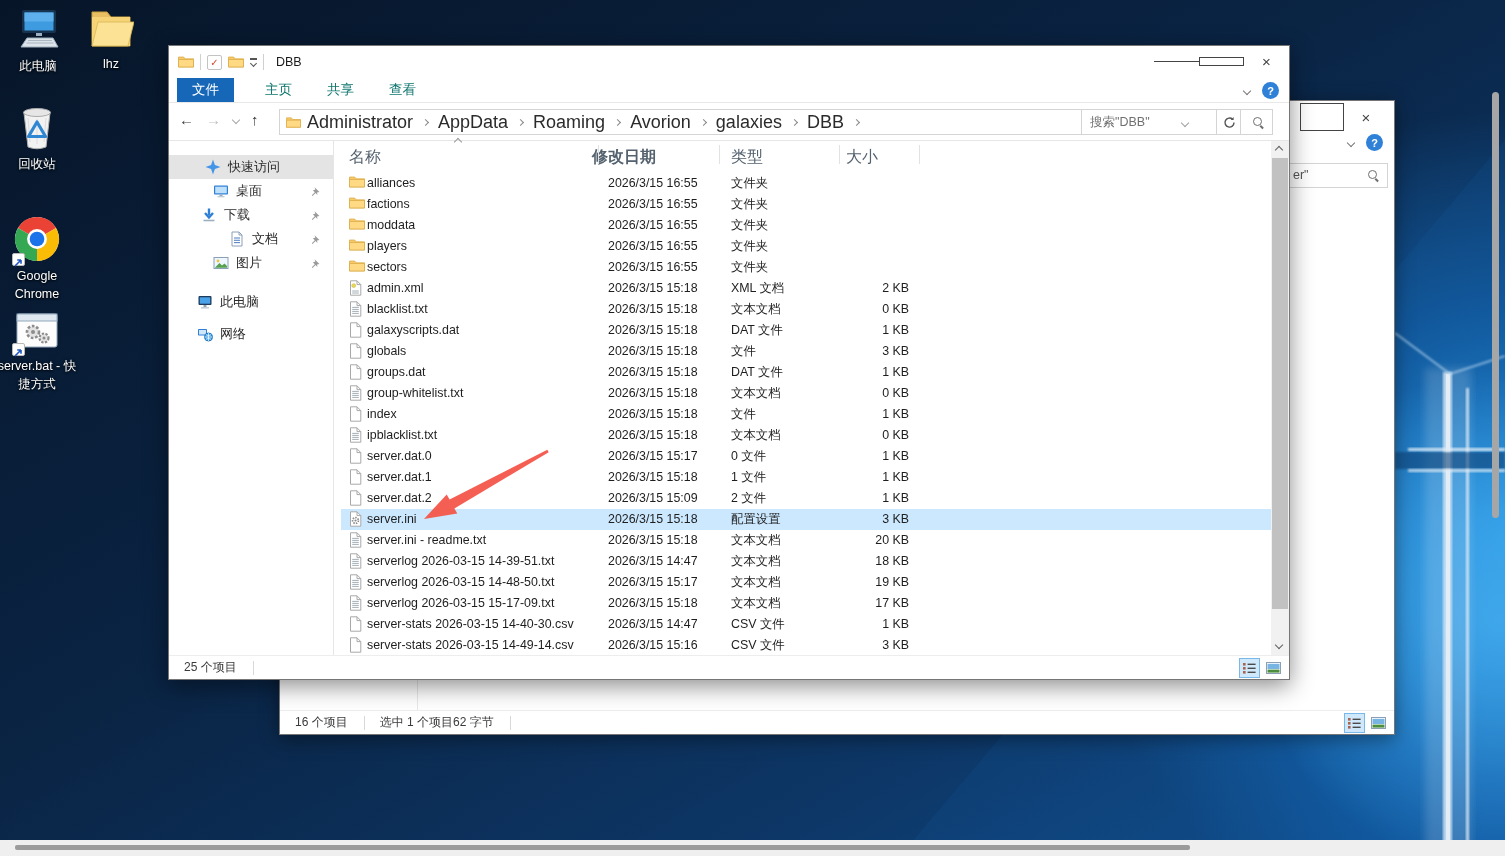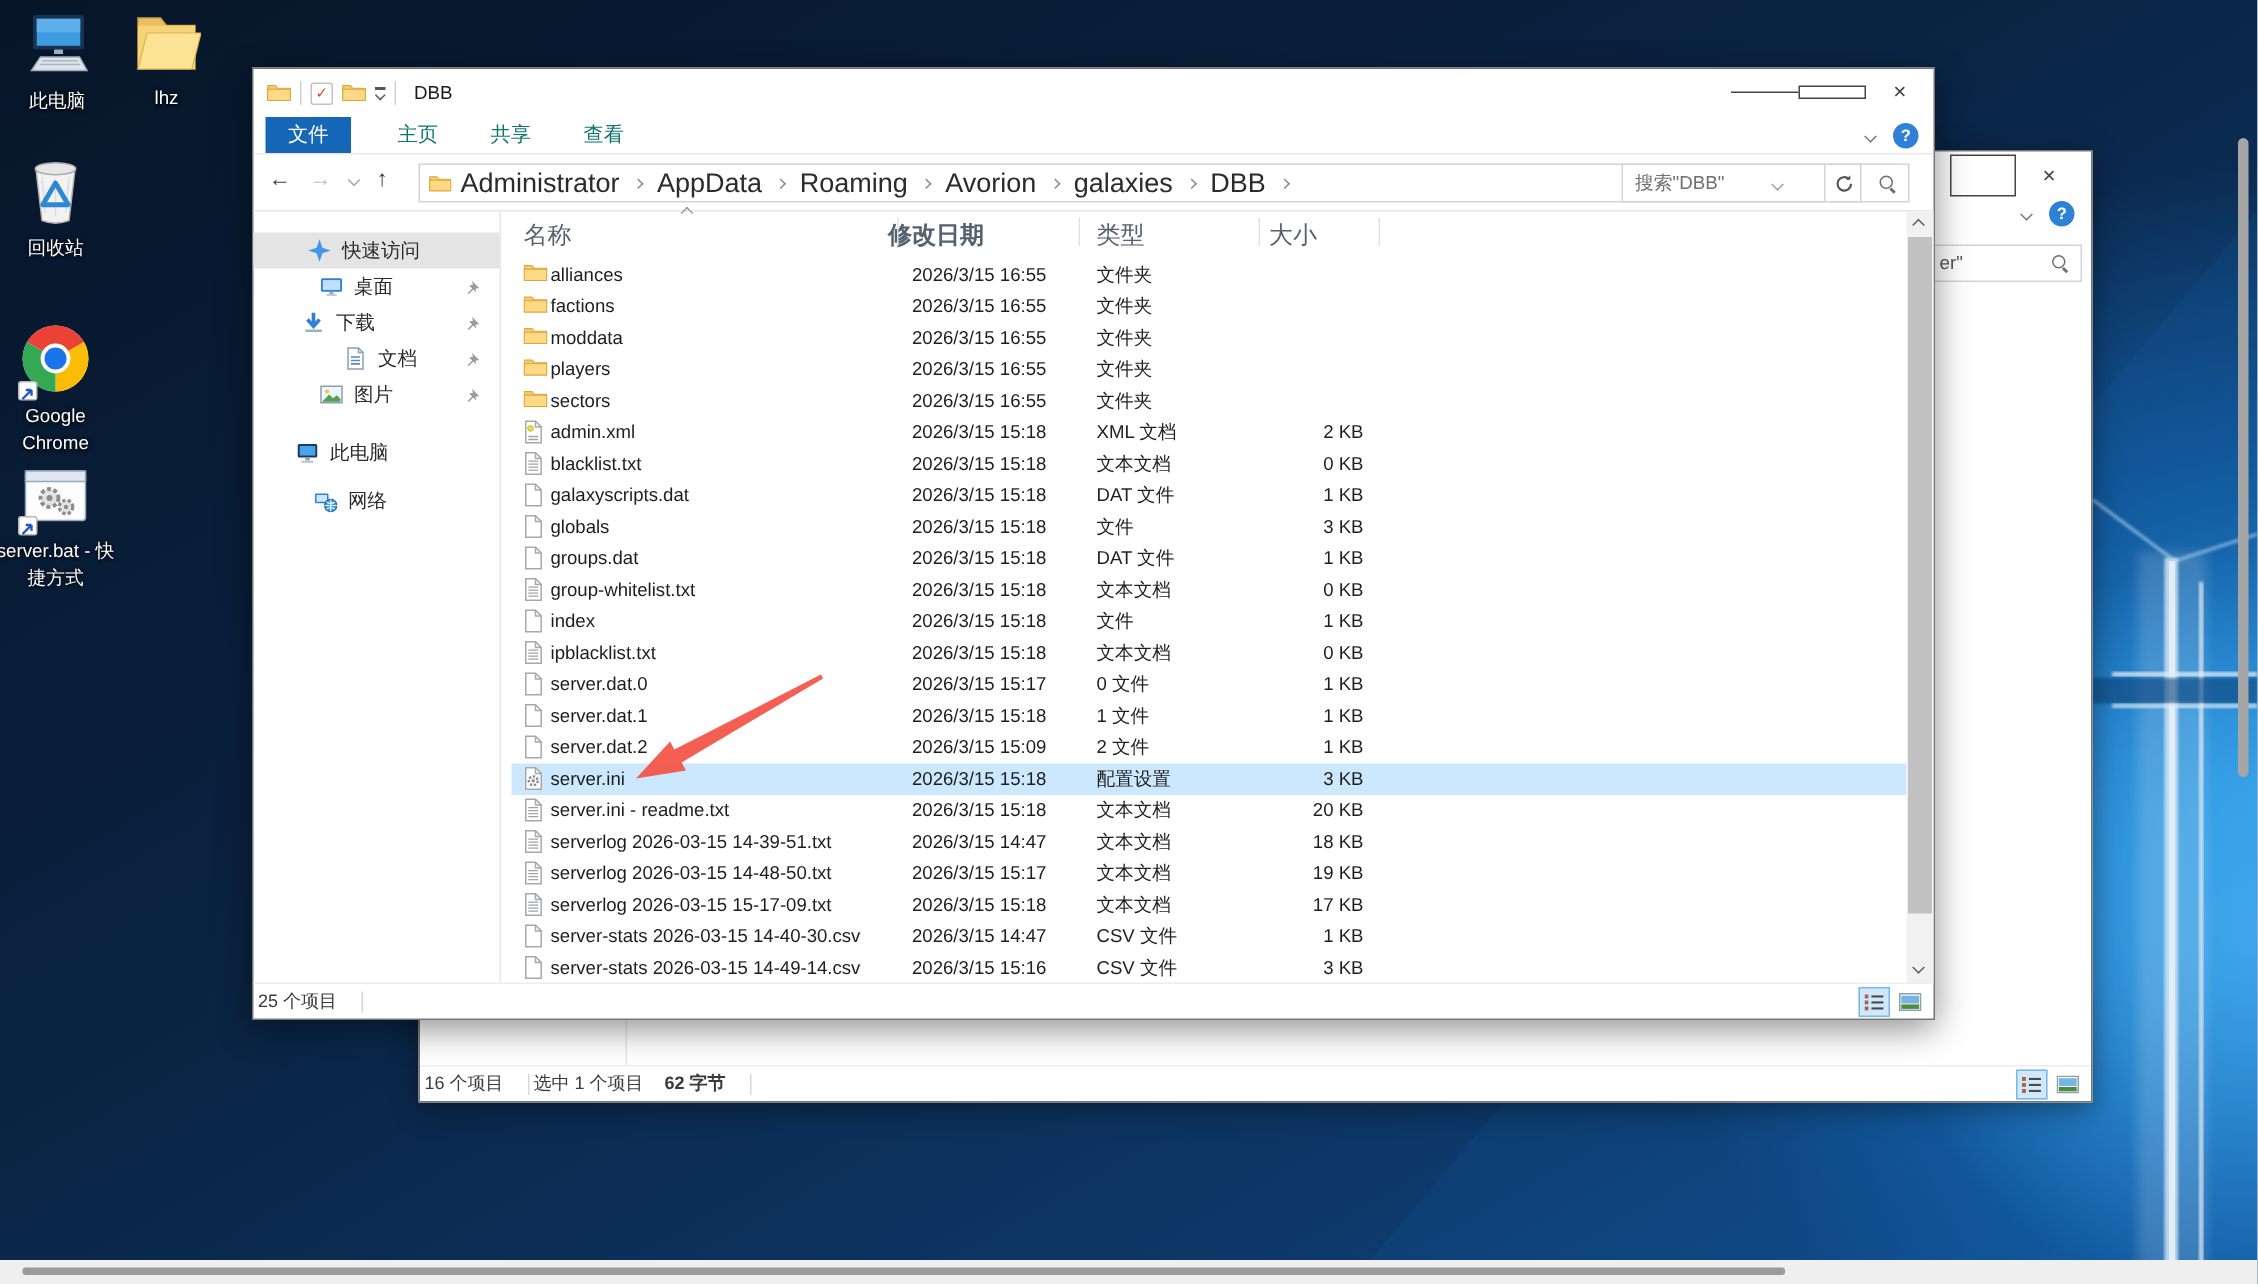--- a/index.html
+++ b/index.html
@@ -411,7 +411,7 @@
             </span>
             <span style="margin-left: 7px;">此电脑</span>
           </div>
-          <div class="side-row" style="padding-left: 40px; height: 26px; margin-top: 6px;">
+          <div class="side-row" style="padding-left: 28px; height: 26px; margin-top: 6px;">
             <span class="sicon">
               <svg width="16" height="16" viewBox="0 0 16 16">
                 <rect x="1" y="3" width="9" height="6.5" rx=".8" fill="#2f7fd6"></rect>

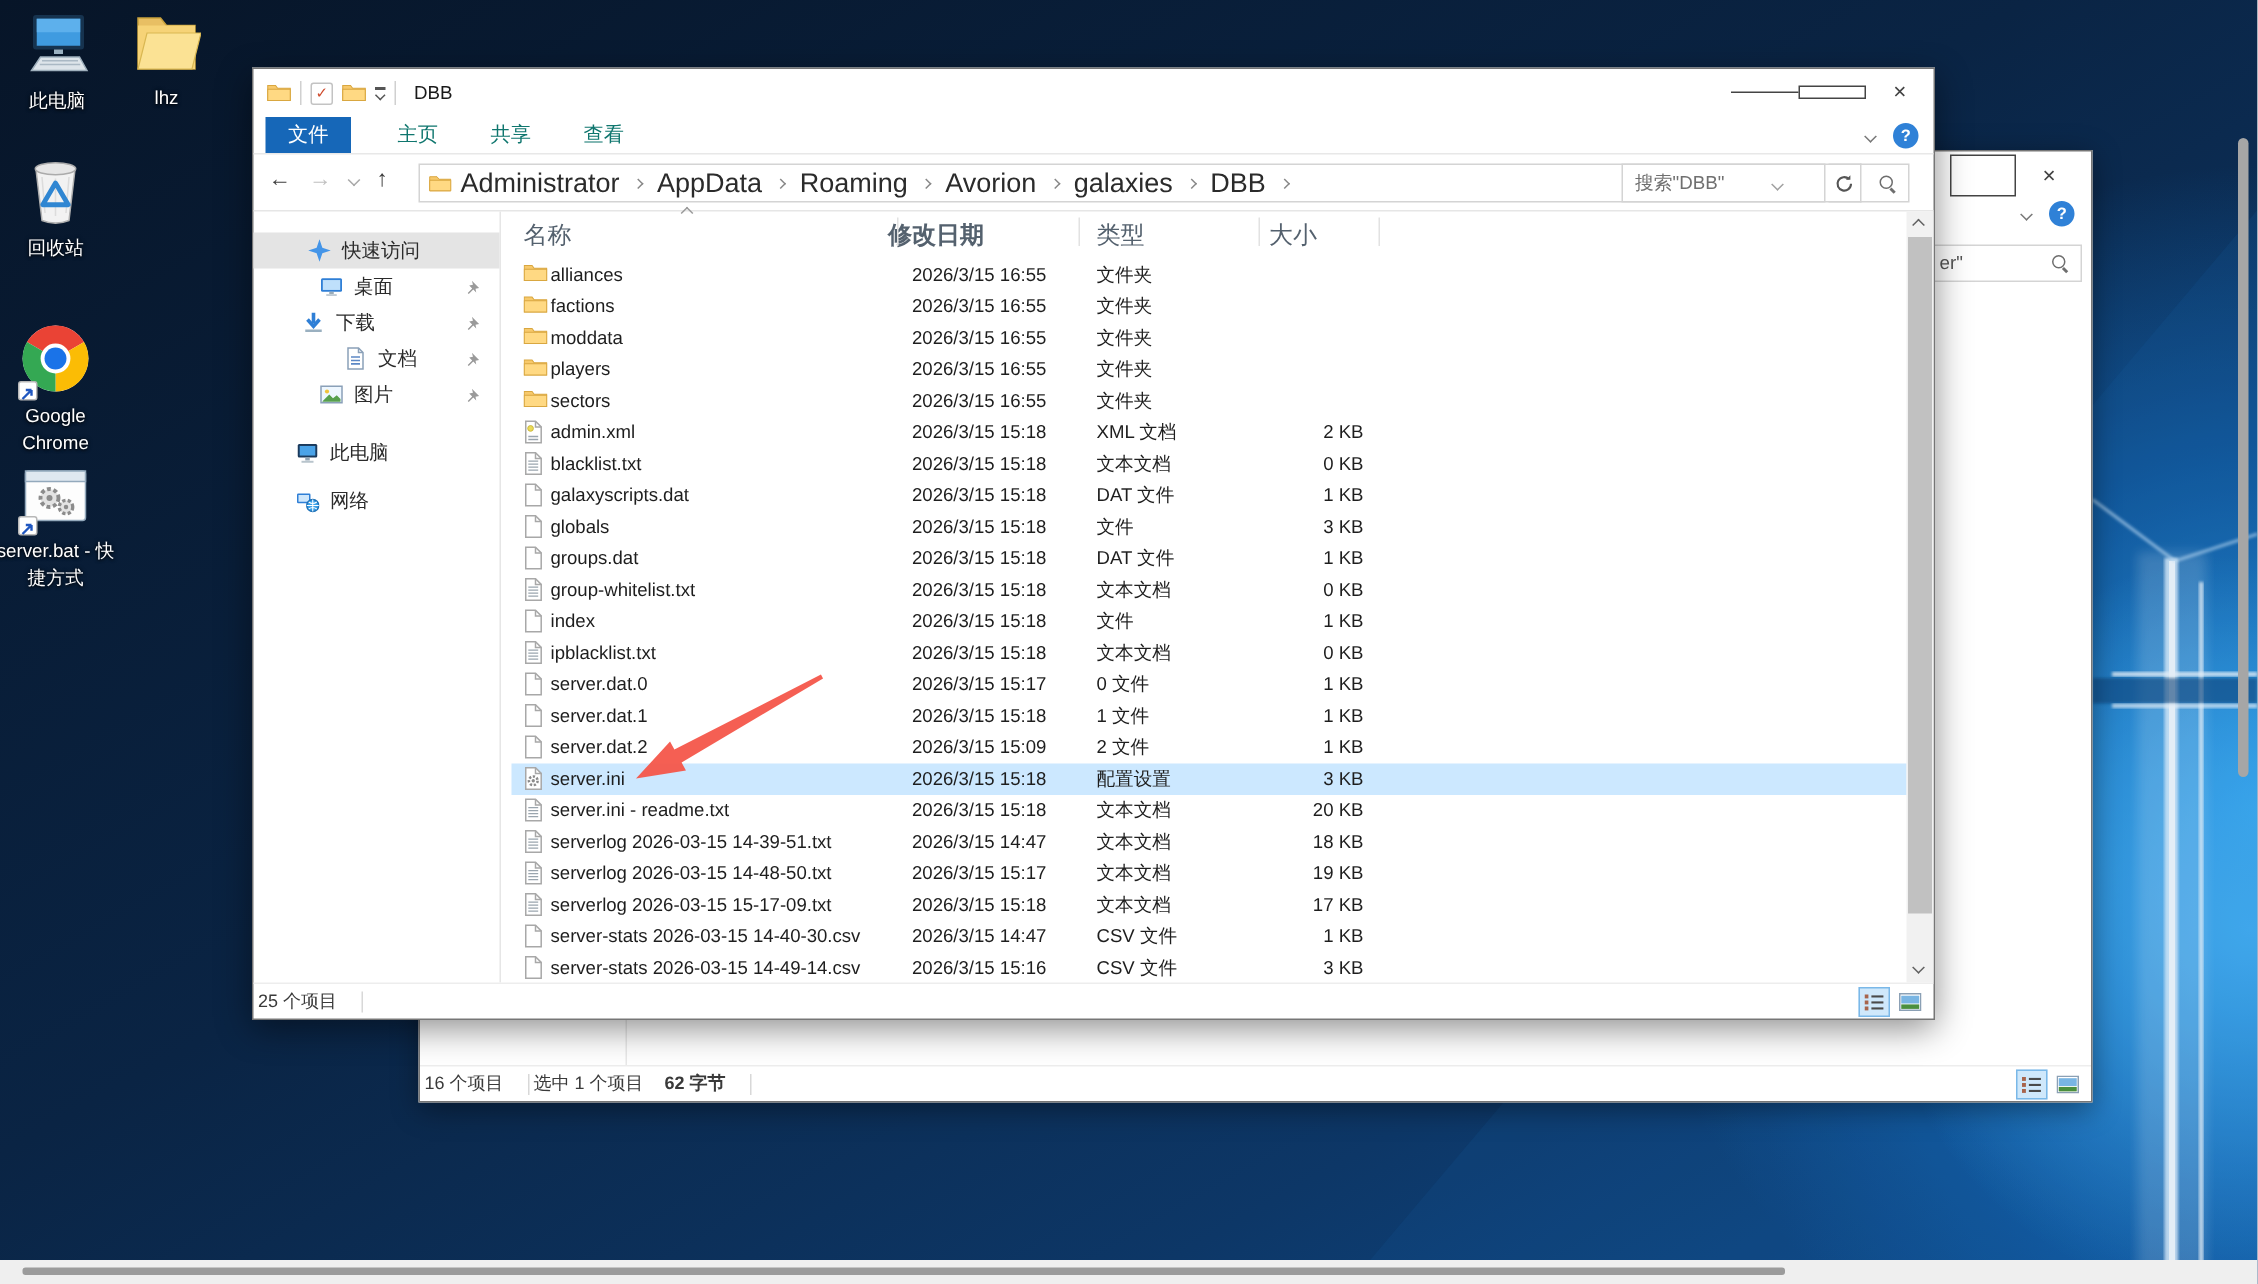--- a/index.html
+++ b/index.html
@@ -84,7 +84,7 @@
   .vscroll .thumb { position:absolute; left:1px; width:16px; background:#c1c1c1; }
 
   .statusbar { position:absolute; left:0; right:0; bottom:0; height:24px; border-top:1px solid #ededed; font-size:12px; color:#3a3a3a; display:flex; align-items:center; }
-  .statusbar .txt { margin-left:3px; }
+  .statusbar .txt { margin-left:15px; }
   .statusbar .ssep { margin-left:16px; width:1px; height:14px; background:#d8d8d8; }
   .view-toggles { position:absolute; right:5px; top:2px; display:flex; gap:3px; }
   .vt { width:21px; height:20px; display:flex; align-items:center; justify-content:center; border:1px solid transparent; }

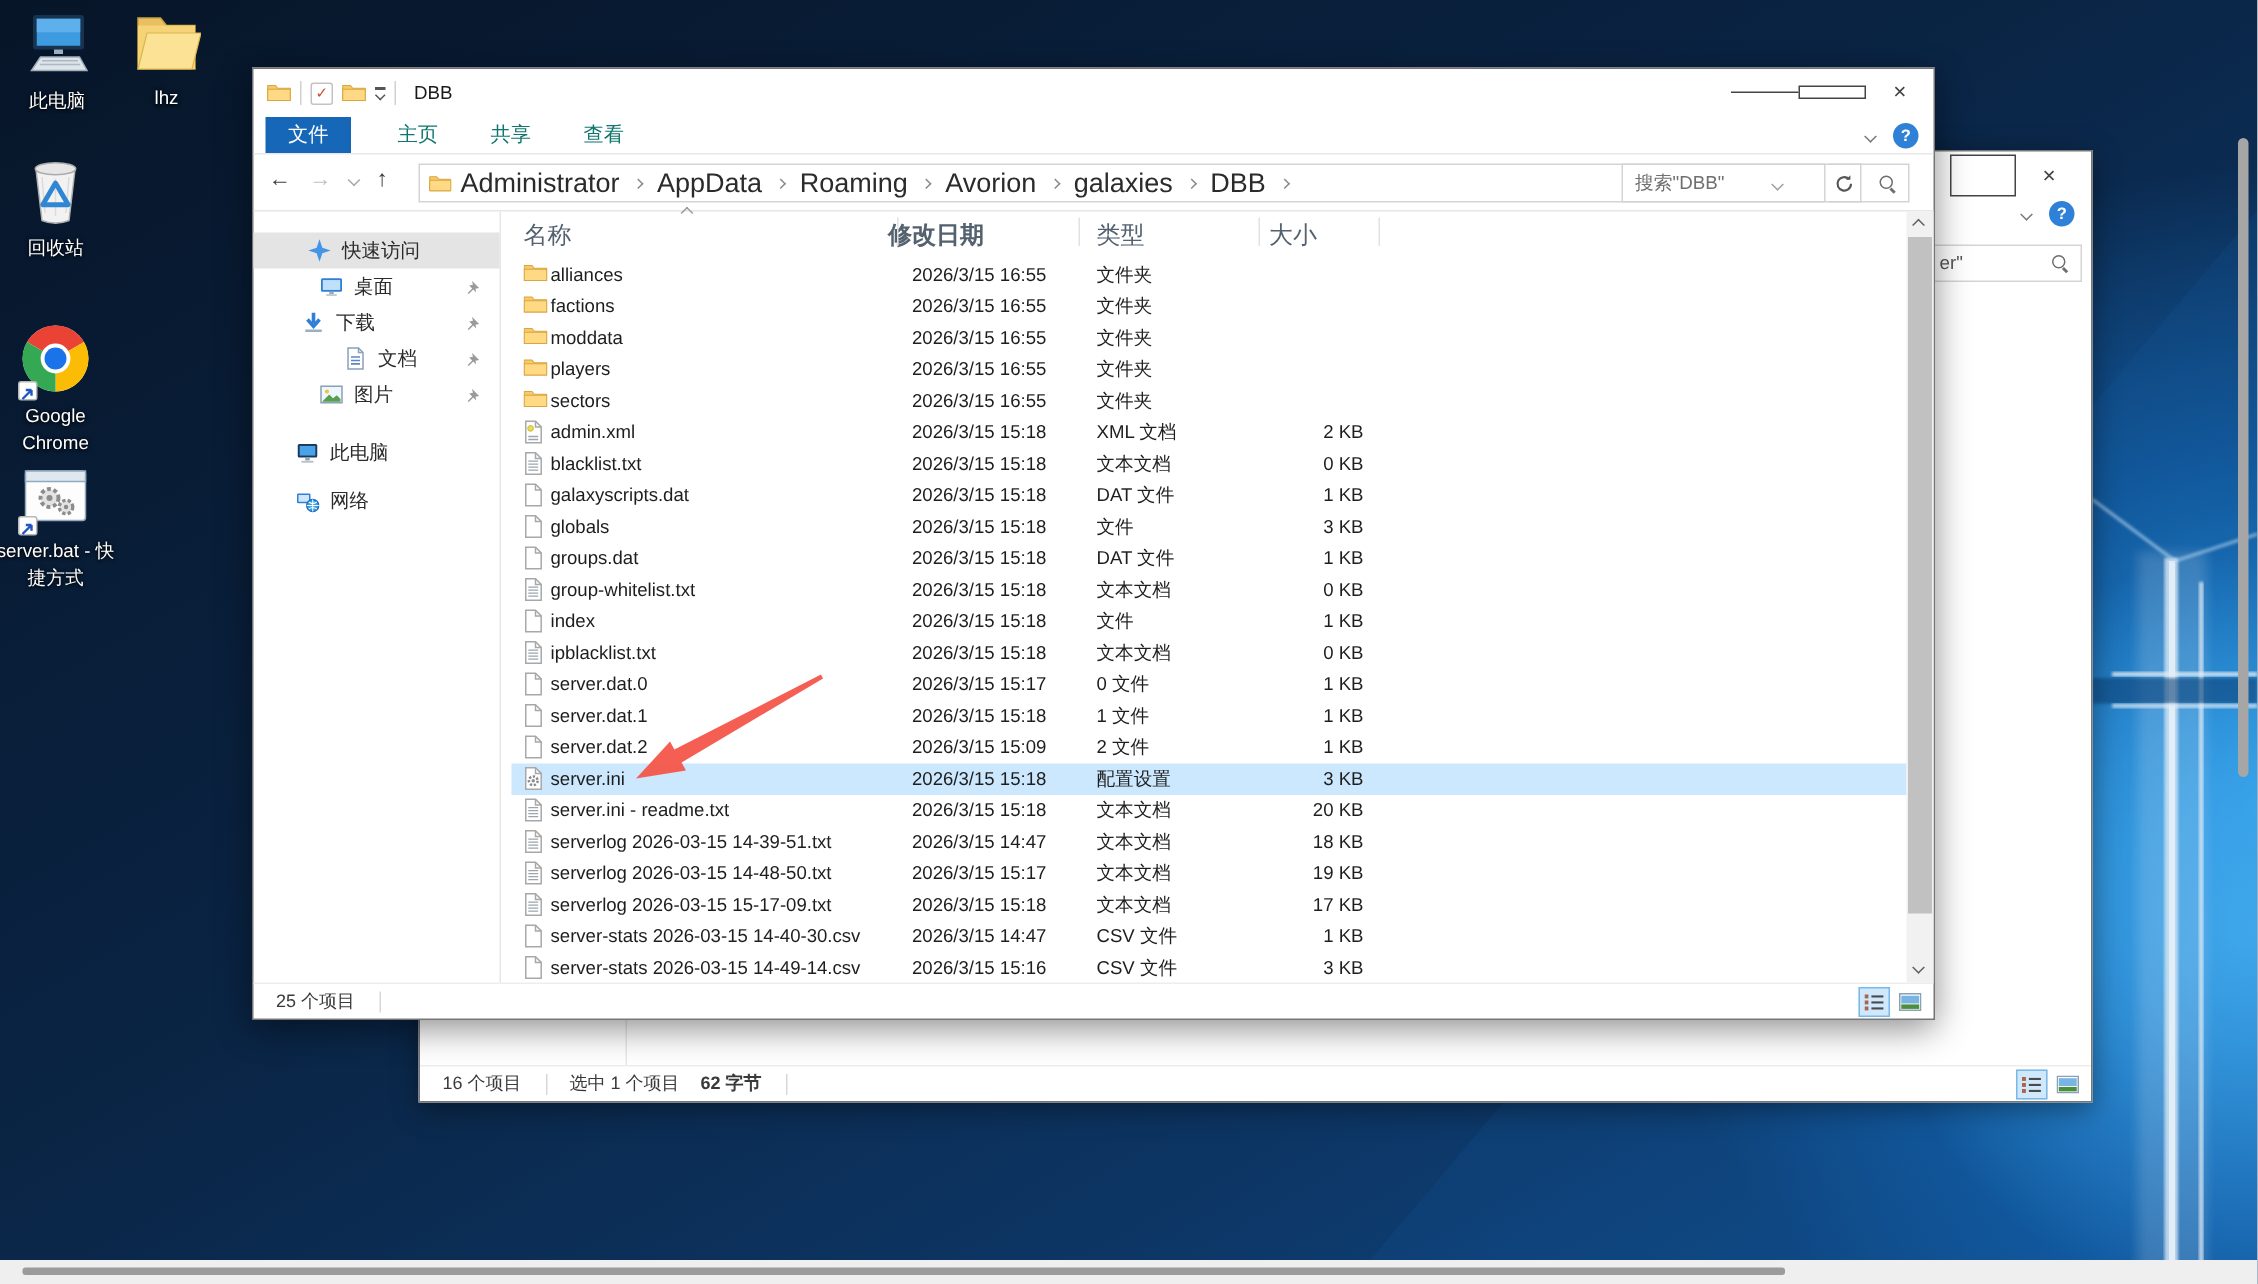--- a/index.html
+++ b/index.html
@@ -222,7 +222,7 @@
       <span class="txt">16 个项目</span>
       <span class="ssep"></span>
       <span class="txt">选中 1 个项目</span>
-      <span class="txt" style="margin-left:14px;font-weight:bold;">62 字节</span>
+      <span class="txt" style="margin-left:0;">62 字节</span>
       <span class="ssep"></span>
       <div class="view-toggles">
         <span class="vt active">

